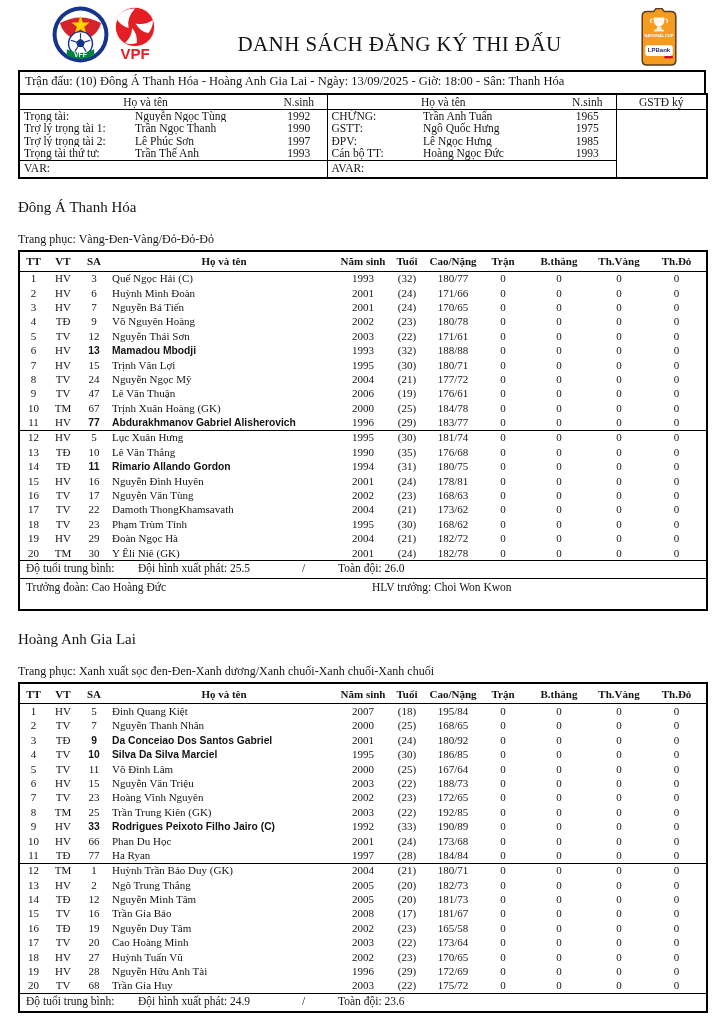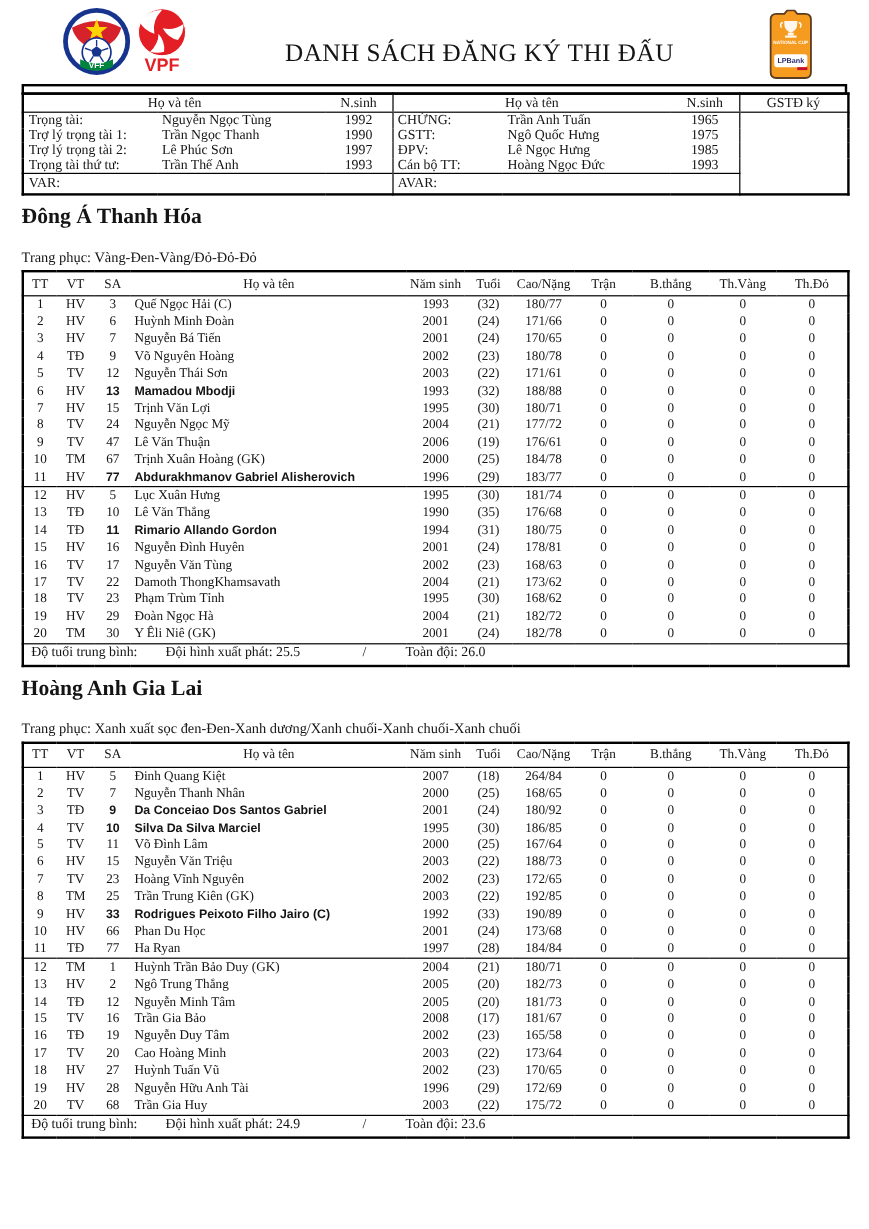--- a/index.html
+++ b/index.html
@@ -86,6 +86,7 @@
   </div>
 
   <div class="header-box">
+    <div>Trận đấu: (10) Đông Á Thanh Hóa - Hoàng Anh Gia Lai - Ngày: 13/09/2025 - Giờ: 18:00 - Sân: Thanh Hóa</div>
   </div>
 
   <table class="officials">

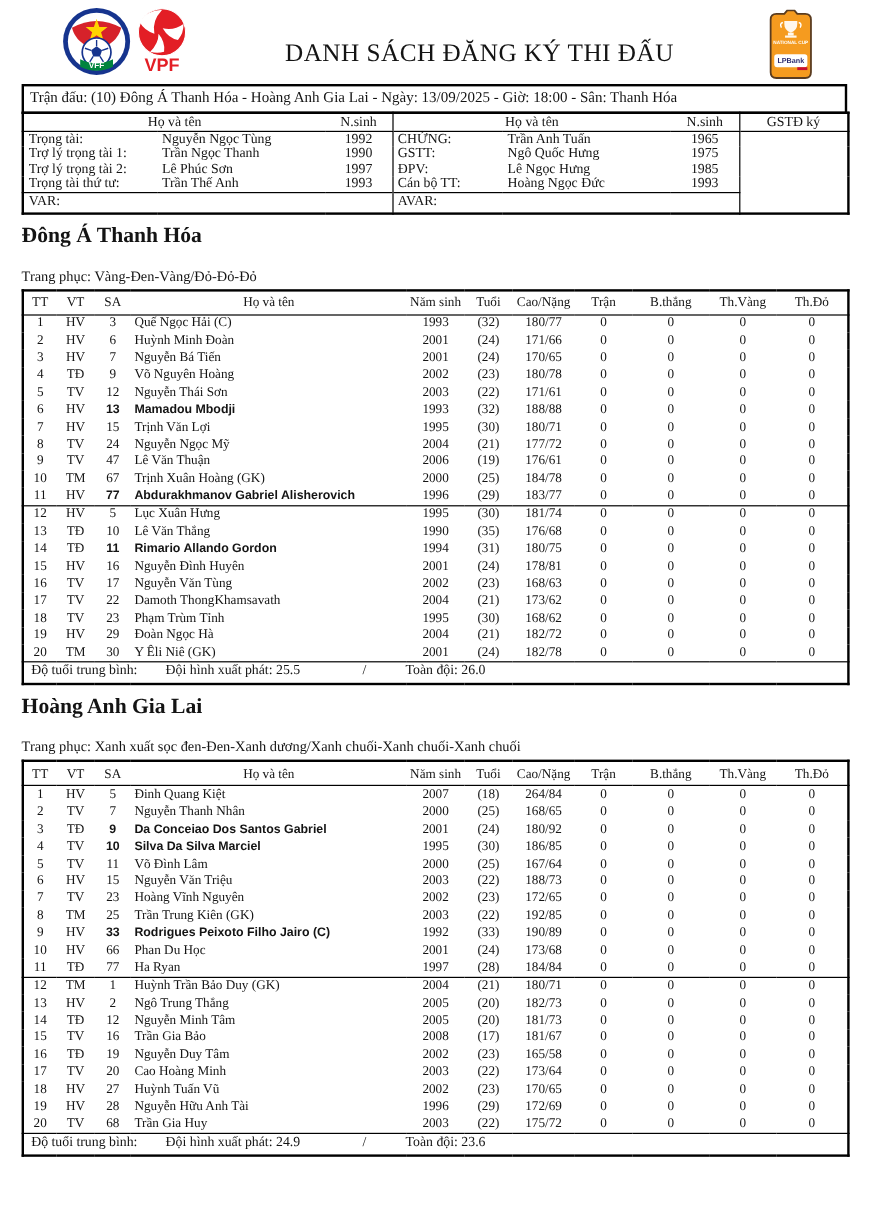--- a/index.html
+++ b/index.html
@@ -28,7 +28,7 @@
   .officials .var-row td{border-top:1px solid #000;height:16px}
 
   
-  .team-name{font-size:18px;font-weight:bold;margin-top:7px}
+  .team-name{font-size:15px;font-weight:normal;margin-top:20px}
   .kit{font-size:12px;margin:16px 0 3px}
   .squad{border:2px solid #000;font-size:11px}
   .squad th{font-weight:normal;border-bottom:1px solid #000;height:19px;padding:0;text-align:center;white-space:nowrap}

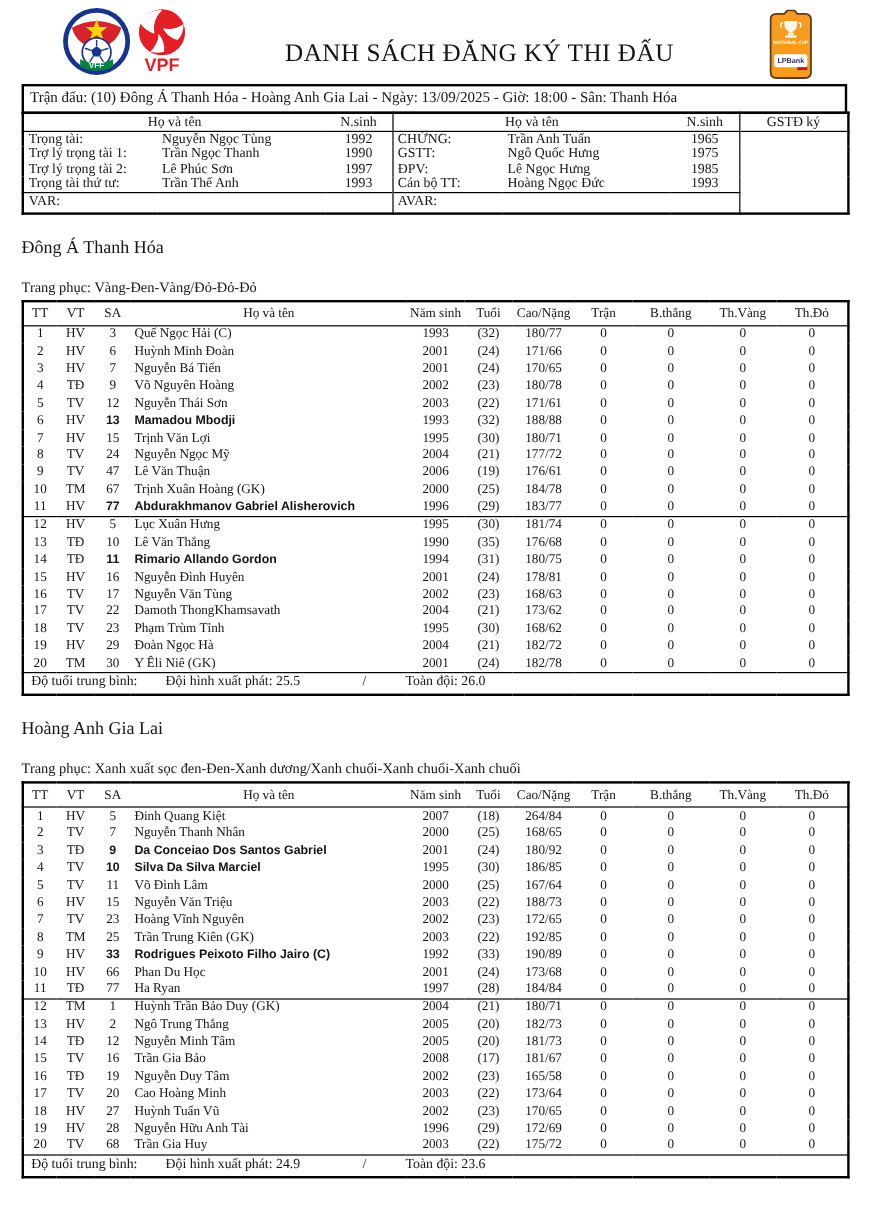--- a/index.html
+++ b/index.html
@@ -31,7 +31,7 @@
   .team-name{font-size:15px;font-weight:normal;margin-top:20px}
   .kit{font-size:12px;margin:16px 0 3px}
   .squad{border:2px solid #000;font-size:11px}
-  .squad th{font-weight:normal;border-bottom:1px solid #000;height:19px;padding:0;text-align:center;white-space:nowrap}
+  .squad th{font-weight:bold;border-bottom:1px solid #000;height:19px;padding:0;text-align:center;white-space:nowrap}
   .squad td{height:14.4px;line-height:13px;padding:0 2px;text-align:center;white-space:nowrap;overflow:hidden}
   .squad td.name-cell{text-align:left;padding-left:3px}
   .squad td.bold{font-family:"Liberation Sans","DejaVu Sans",sans-serif;font-weight:bold;font-size:10.3px}

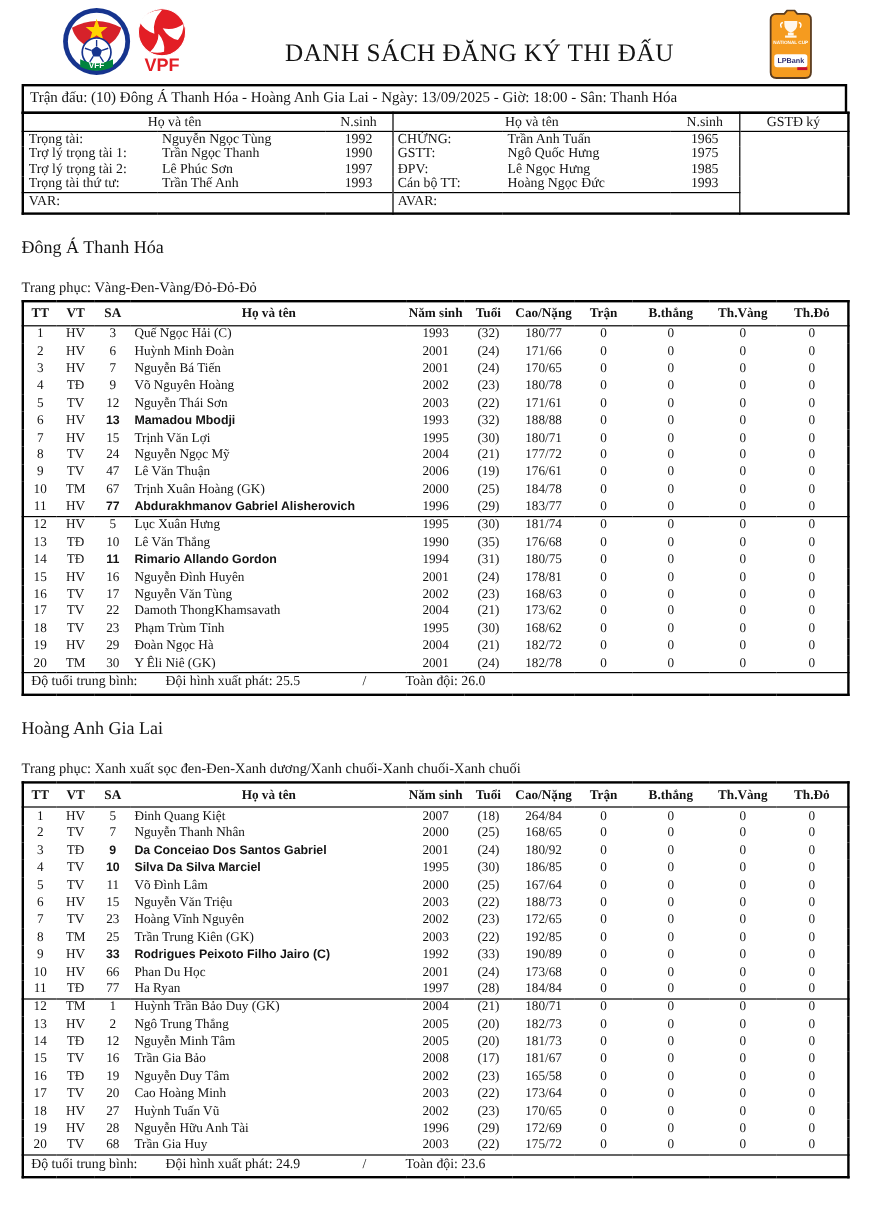--- a/index.html
+++ b/index.html
@@ -451,6 +451,12 @@
             <span class="fpos f-total">Toàn đội: 26.0</span>
           </td>
         </tr>
+        <tr class="foot2">
+          <td colspan="11">
+            <span class="fpos f-manager">Trưởng đoàn: Cao Hoàng Đức</span>
+            <span class="fpos f-coach">HLV trưởng: Choi Won Kwon</span>
+          </td>
+        </tr>
       </tfoot>
     </table>
   </section>

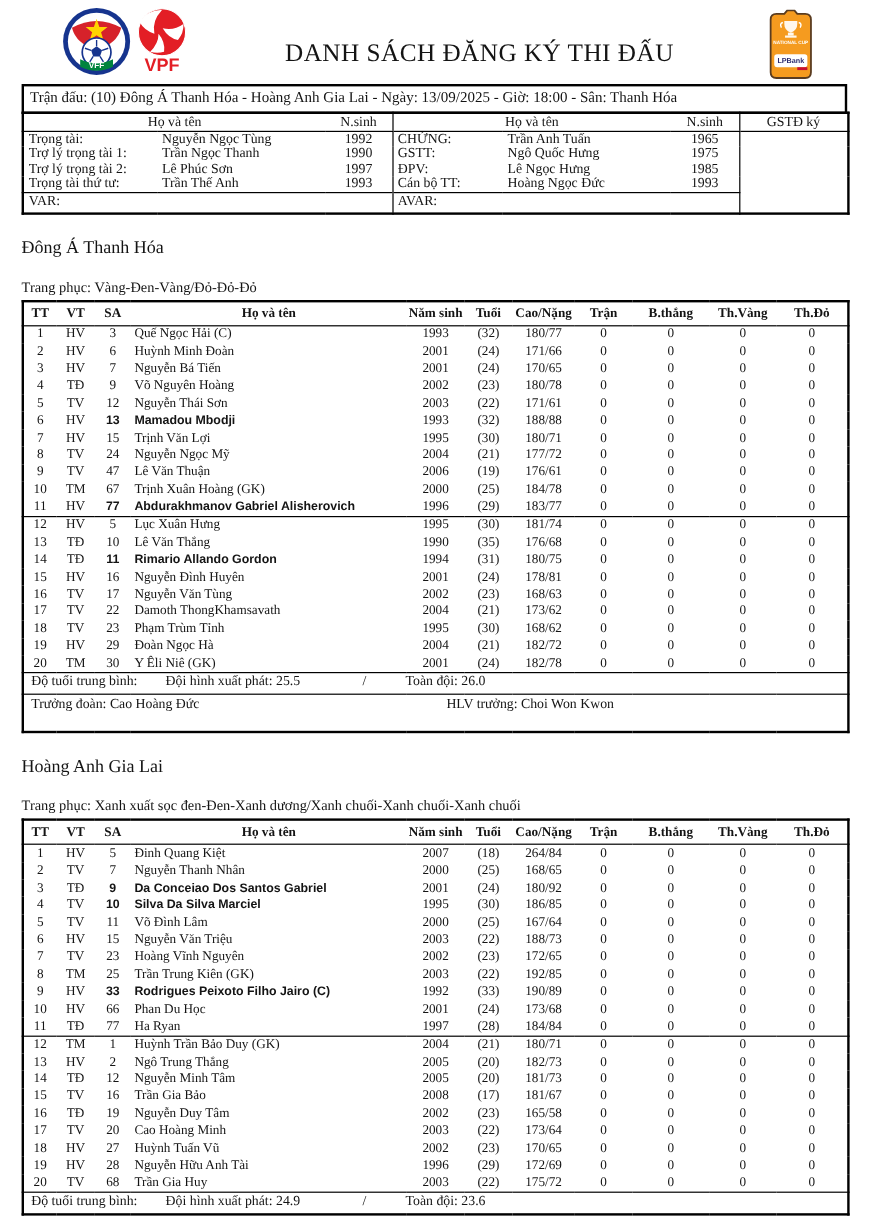--- a/index.html
+++ b/index.html
@@ -501,7 +501,7 @@
               <td class="name-cell">Đinh Quang Kiệt</td>
               <td>2007</td>
               <td>(18)</td>
-              <td>264/84</td>
+              <td>195/84</td>
               <td>0</td>
               <td>0</td>
               <td>0</td>

